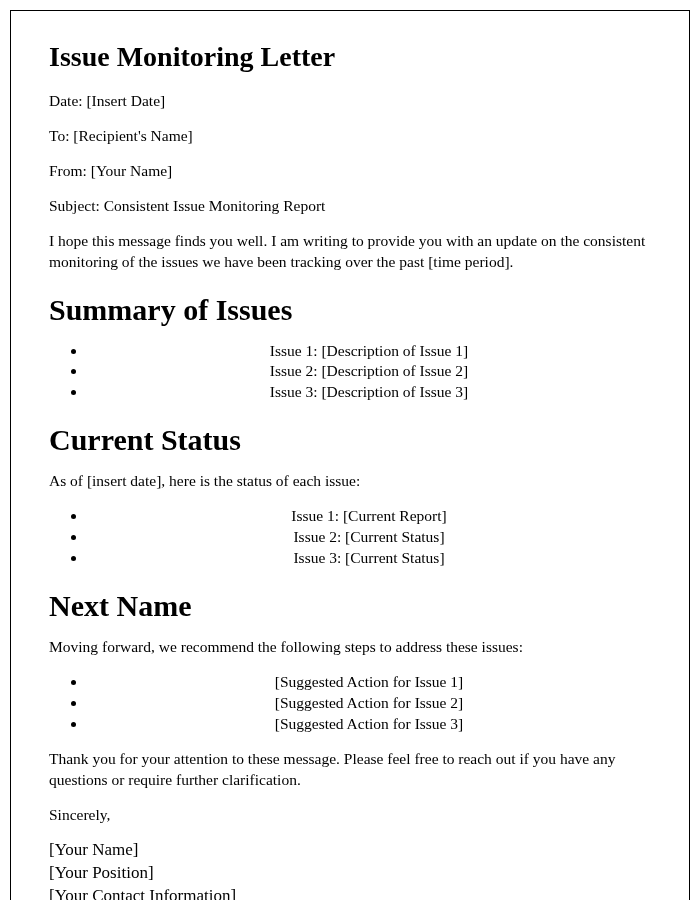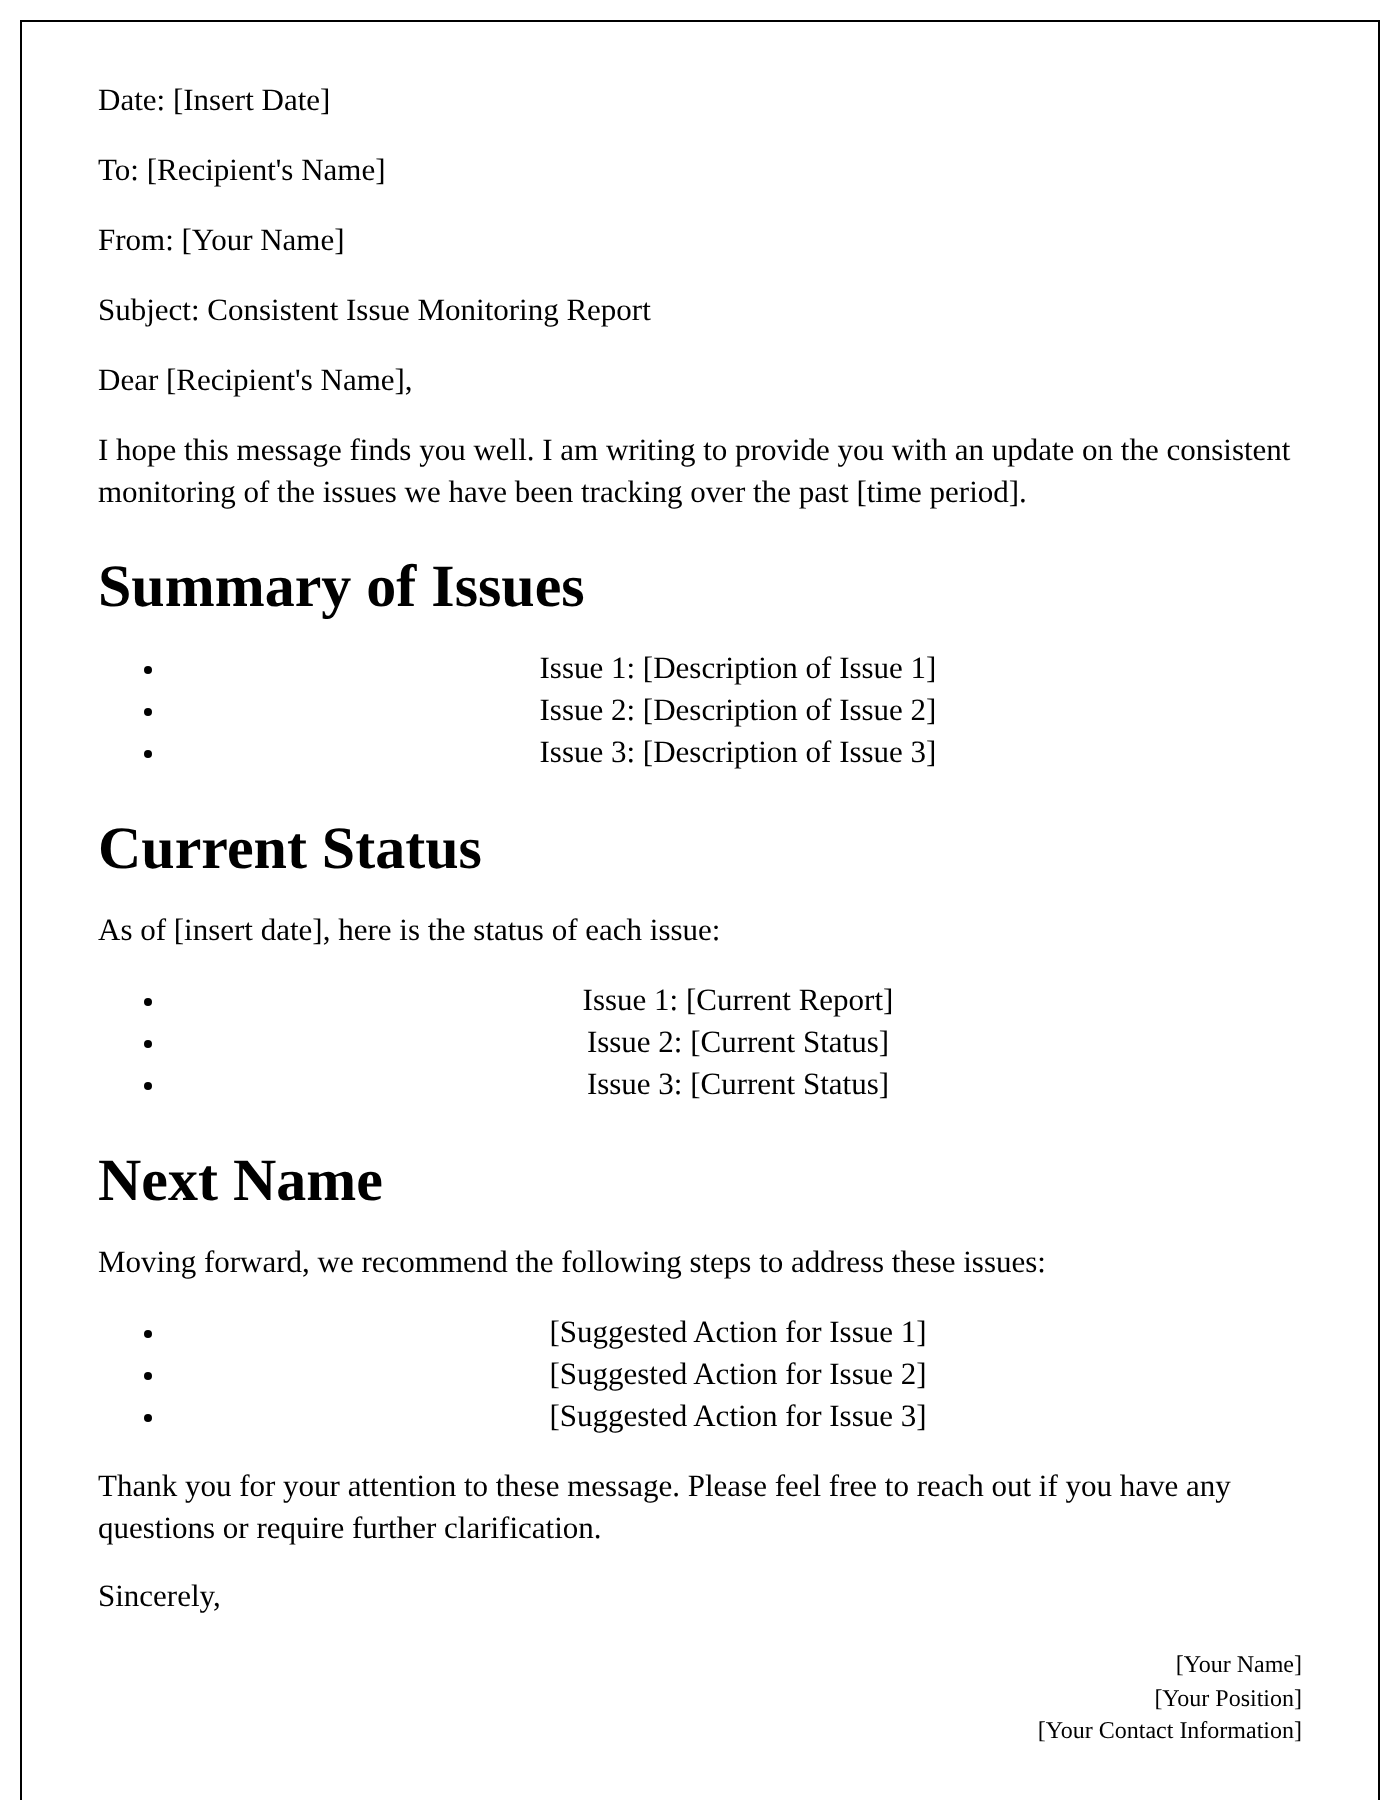--- a/index.html
+++ b/index.html
@@ -54,6 +54,7 @@
 <body>
 
 <div class="page">
+  <h1>Issue Monitoring Letter</h1>
 
   <p>Date: [Insert Date]</p>
   <p>To: [Recipient's Name]</p>

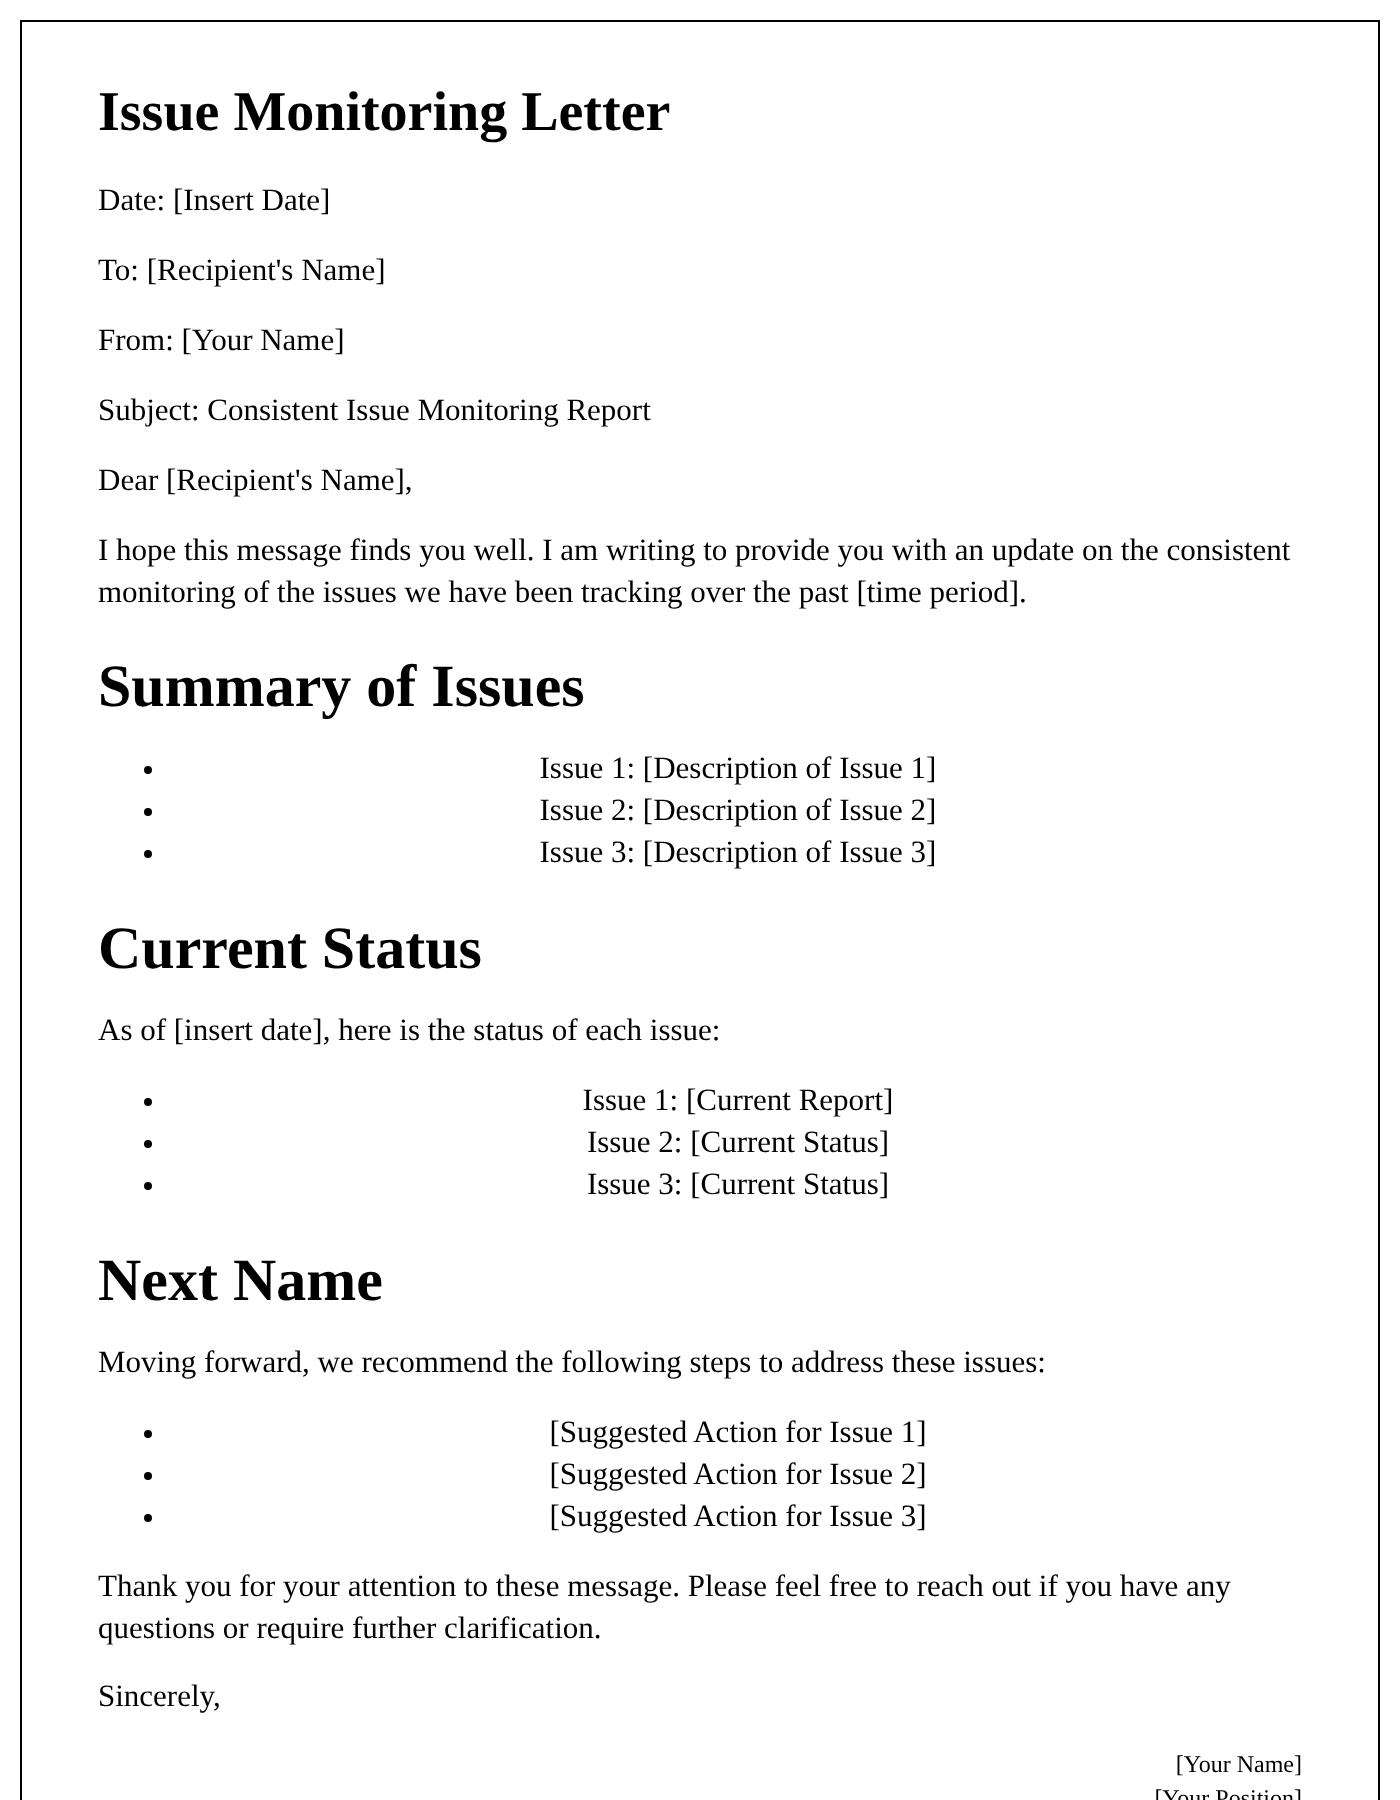--- a/index.html
+++ b/index.html
@@ -60,7 +60,6 @@
   <p>To: [Recipient's Name]</p>
   <p>From: [Your Name]</p>
   <p>Subject: Consistent Issue Monitoring Report</p>
-  <p>Dear [Recipient's Name],</p>
   <p>I hope this message finds you well. I am writing to provide you with an update on the consistent monitoring of the issues we have been tracking over the past [time period].</p>
 
   <h2>Summary of Issues</h2>

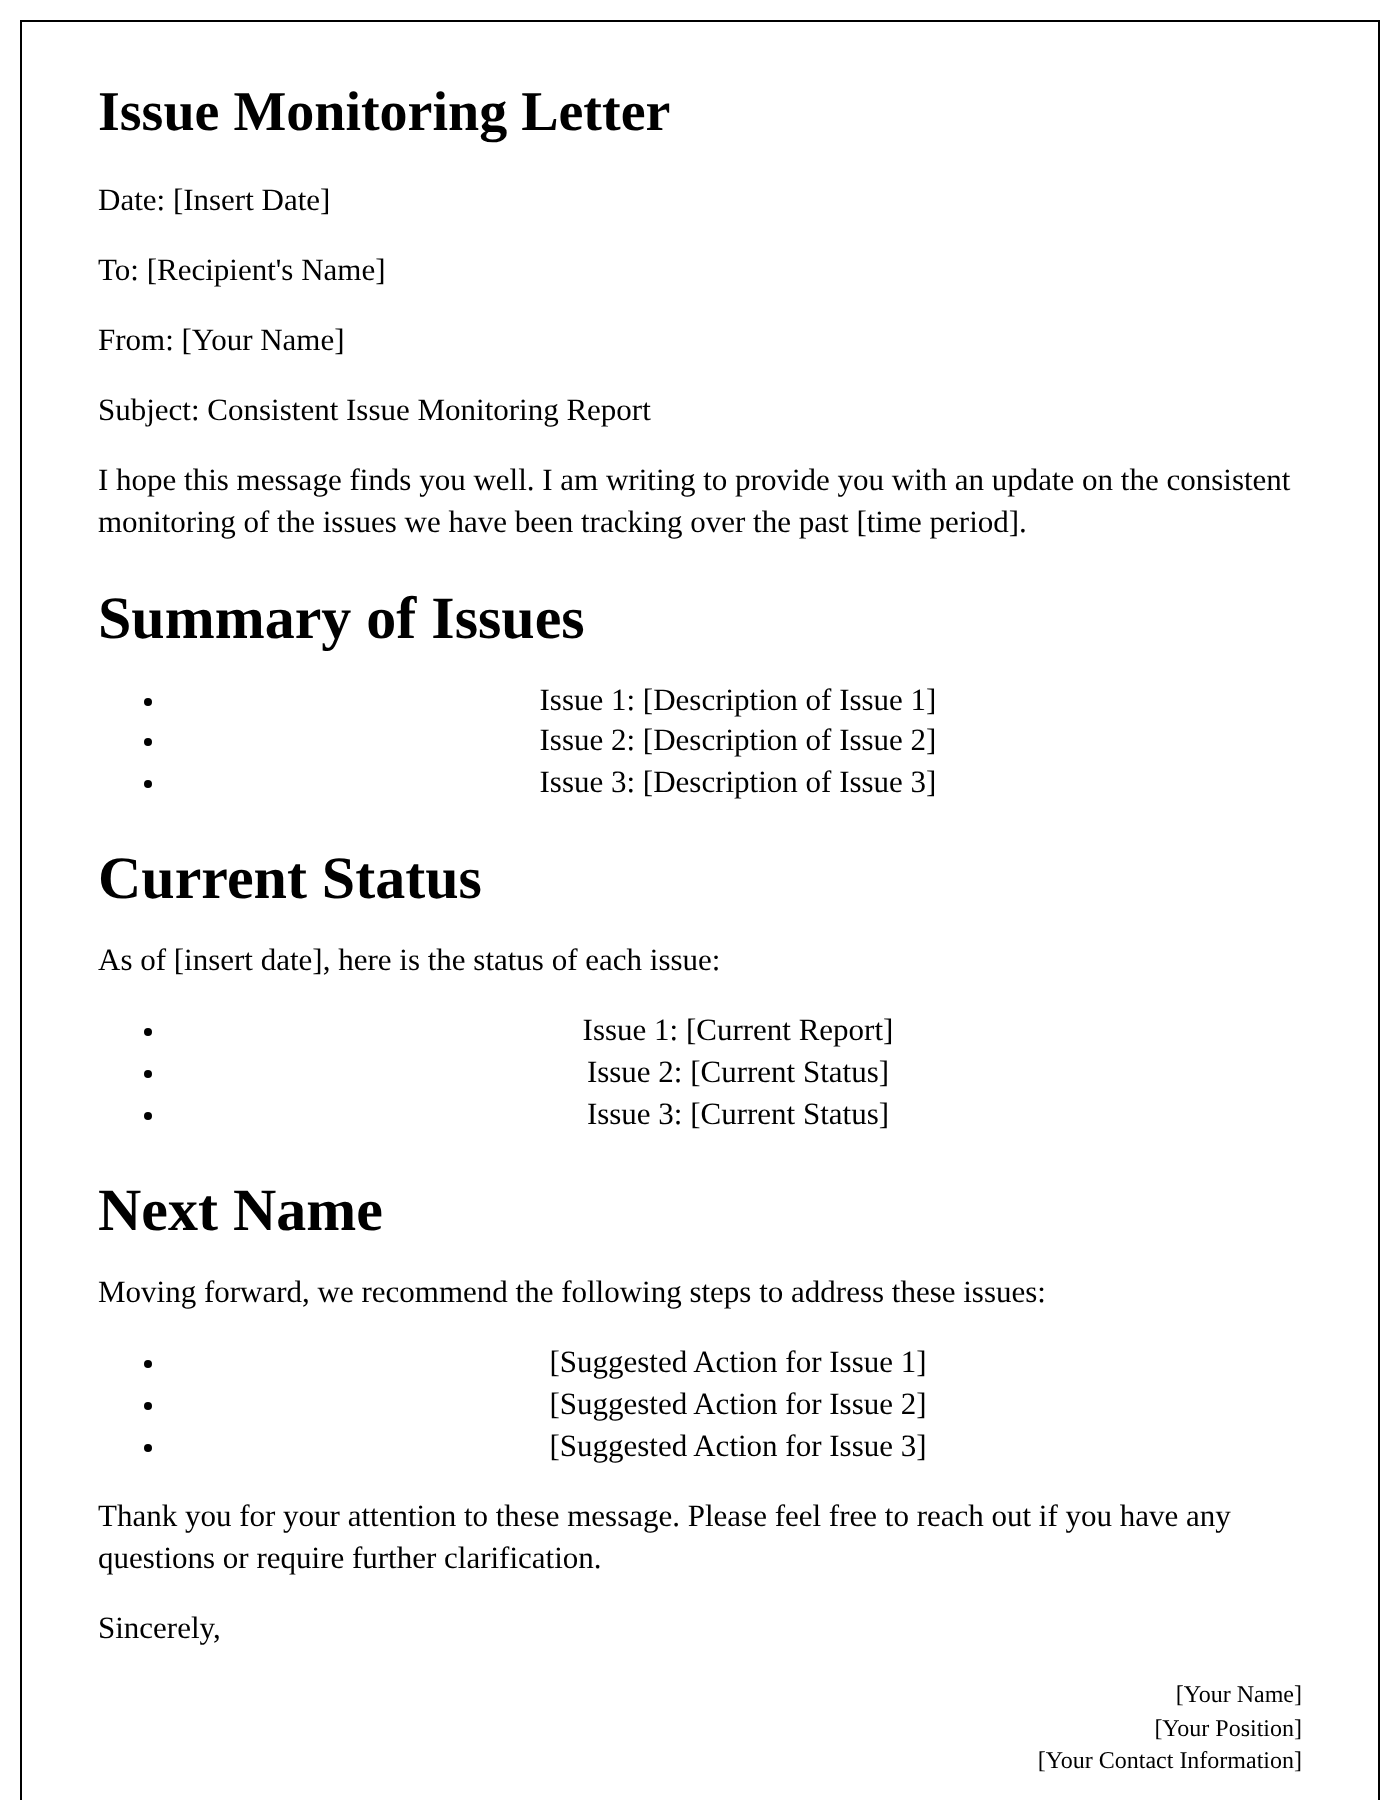--- a/index.html
+++ b/index.html
@@ -45,9 +45,8 @@
       text-align: center;
     }
     .sig-line {
-      font-size: 12px;
+      font-size: 17px;
       line-height: 1.35;
-      text-align: right;
     }
   </style>
 </head>

